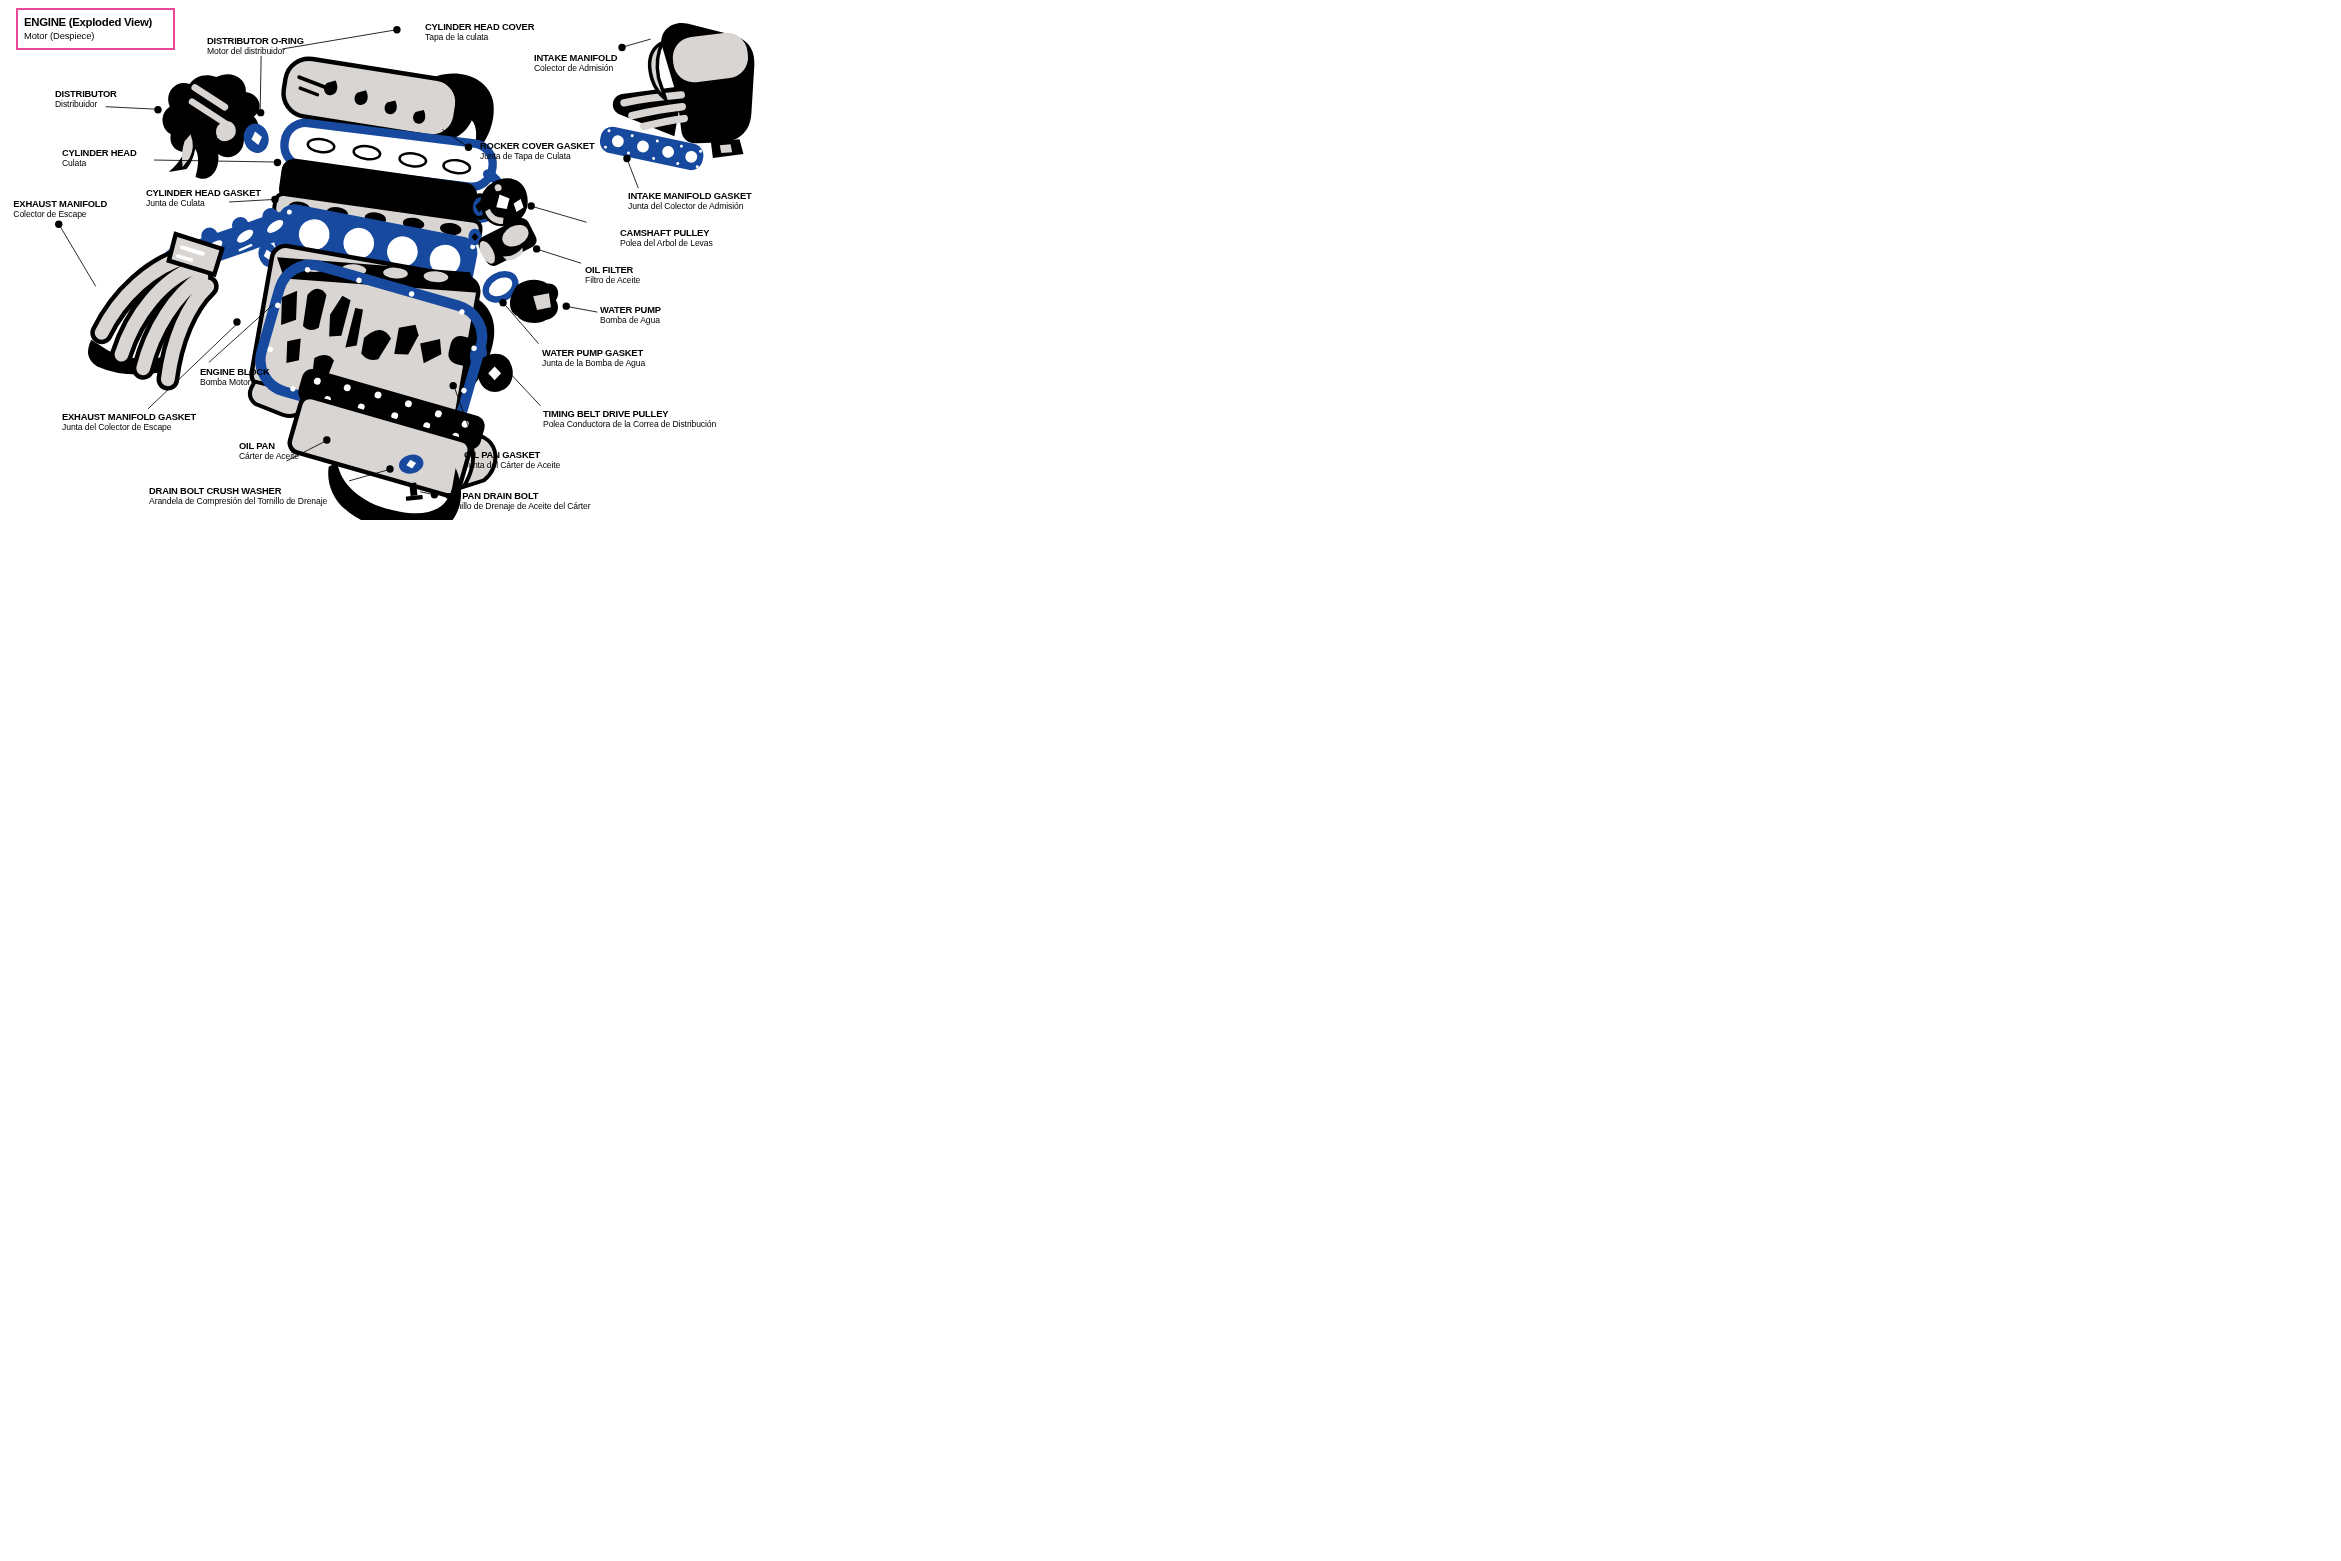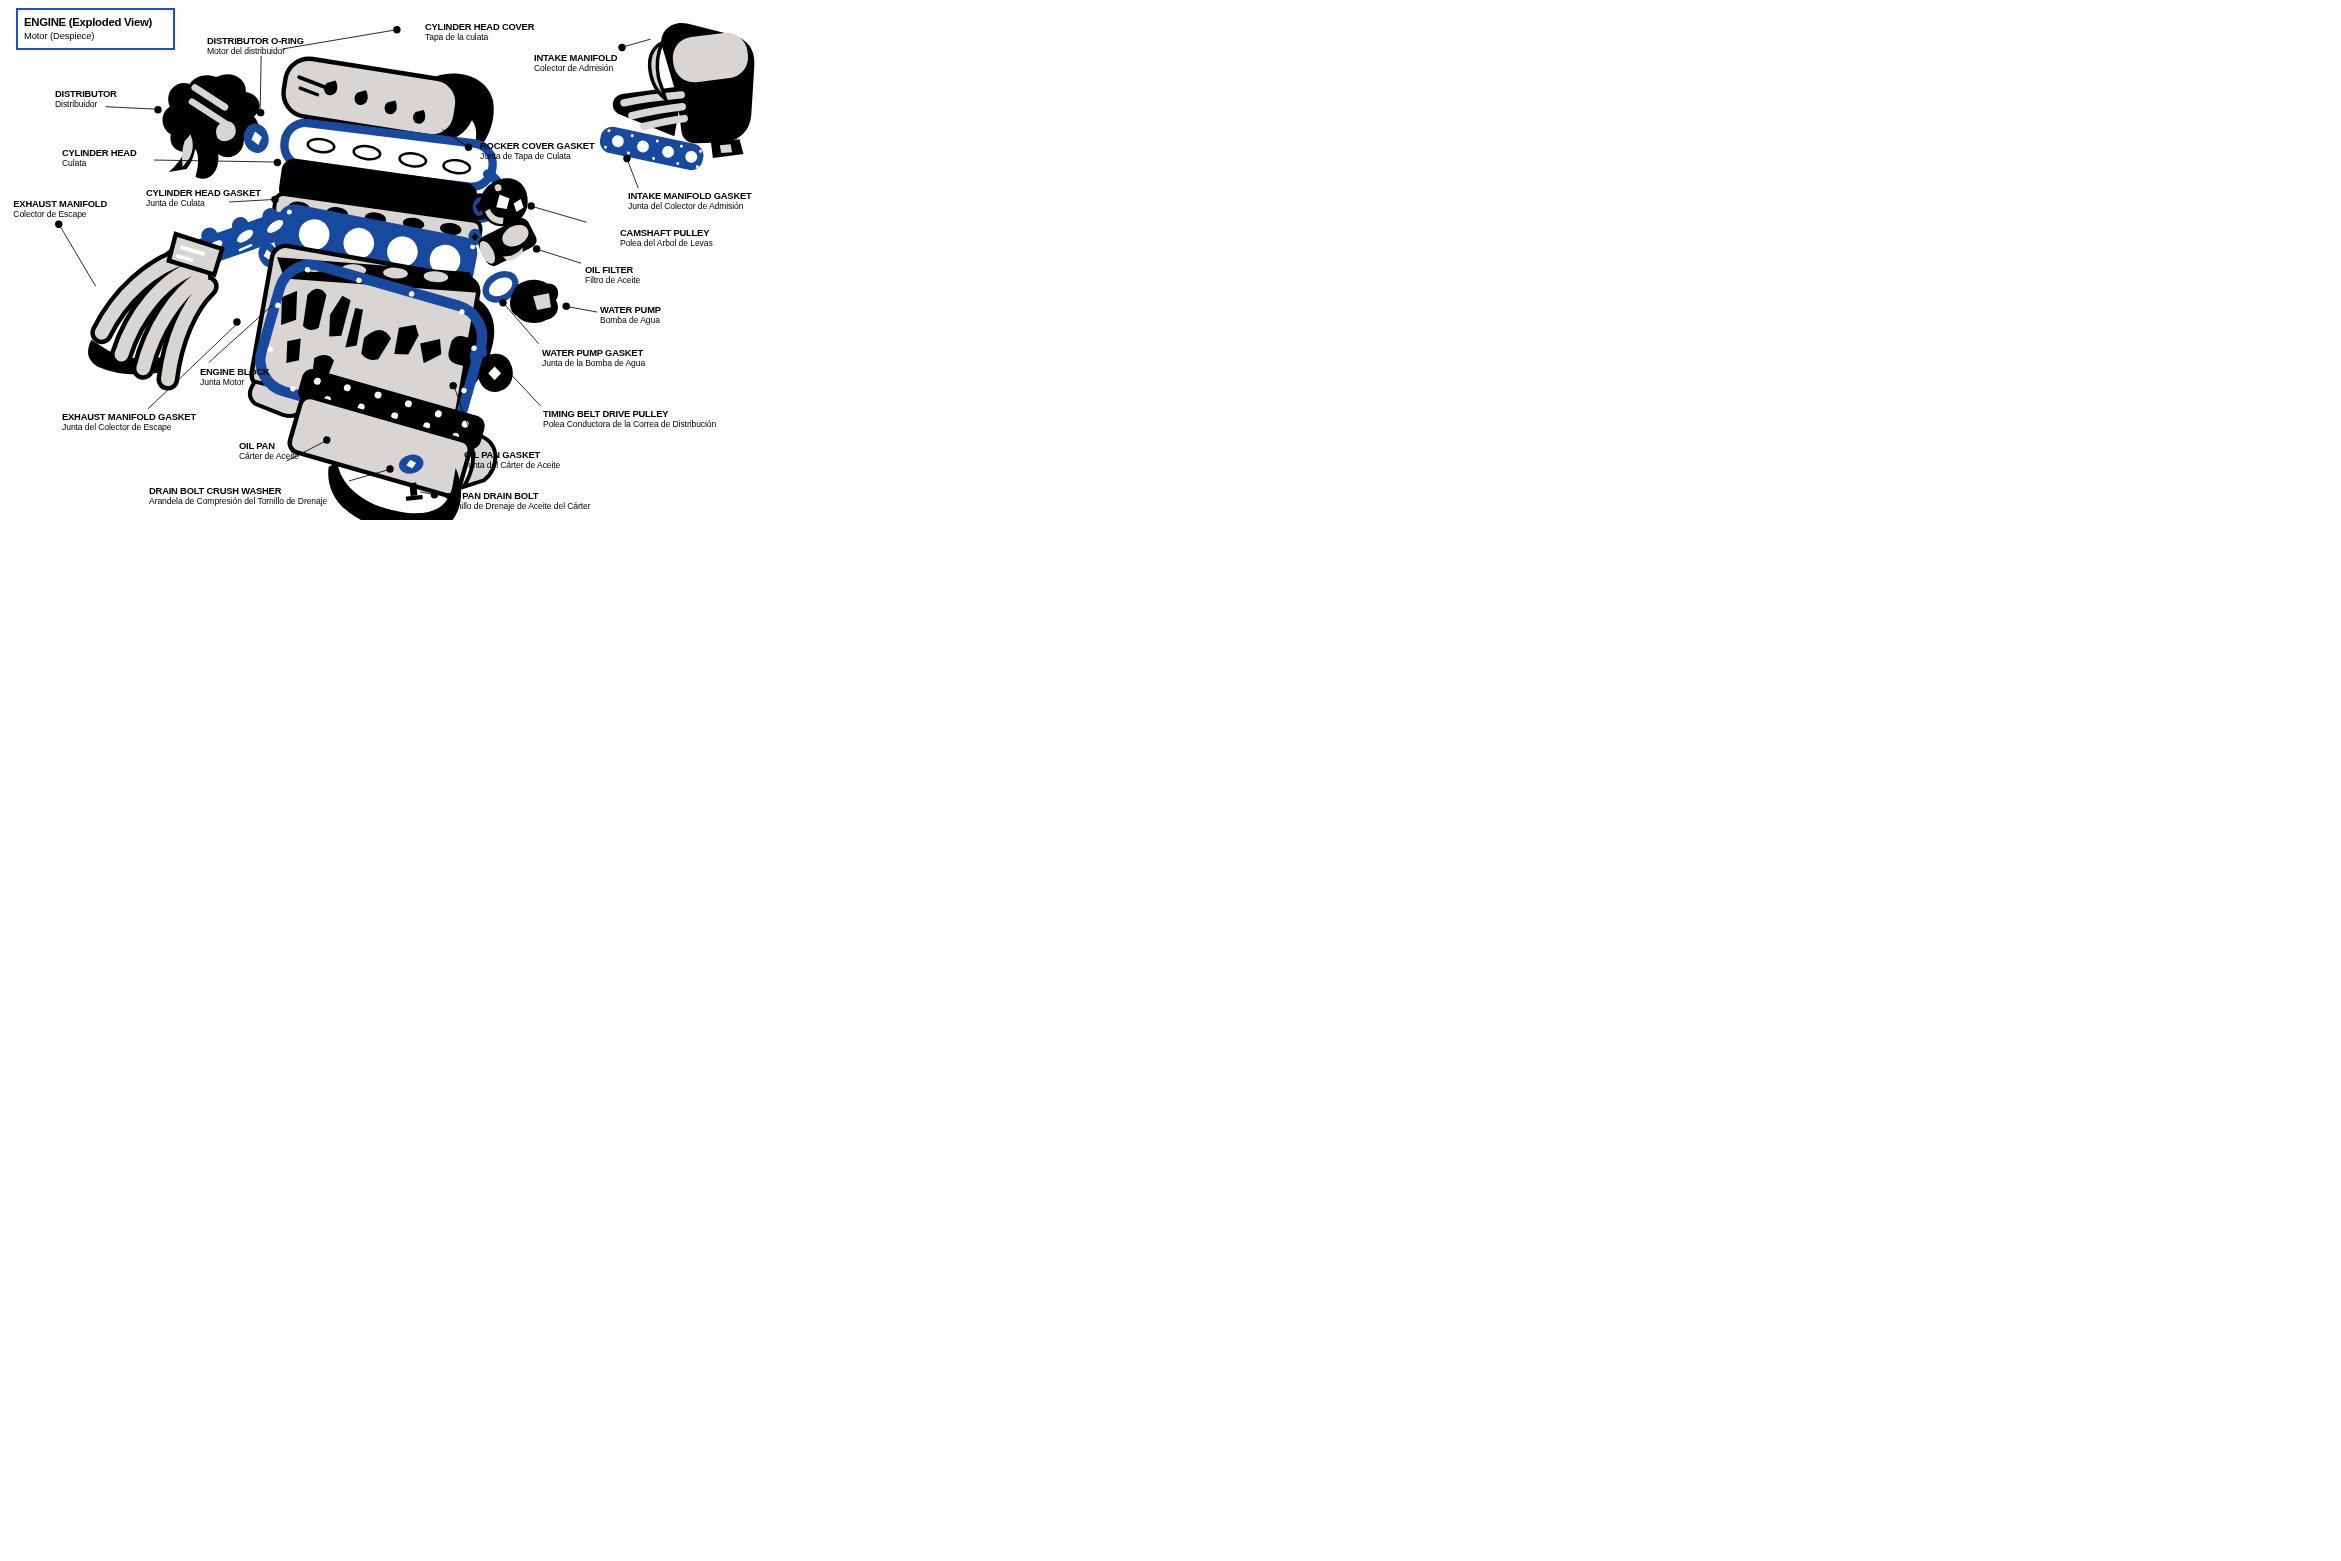--- a/index.html
+++ b/index.html
@@ -9,7 +9,7 @@
   }
   .title-box{
     position:absolute;left:16px;top:8px;width:159px;height:42px;
-    border:2px solid #1d4ed8;background:#fff;box-sizing:border-box;
+    border:2px solid #ec4899;background:#fff;box-sizing:border-box;
     padding:5px 6px 0 6px;
   }
   .title-box .t1{display:block;font-size:11.4px;font-weight:700;letter-spacing:-0.3px;line-height:14px;white-space:nowrap;}

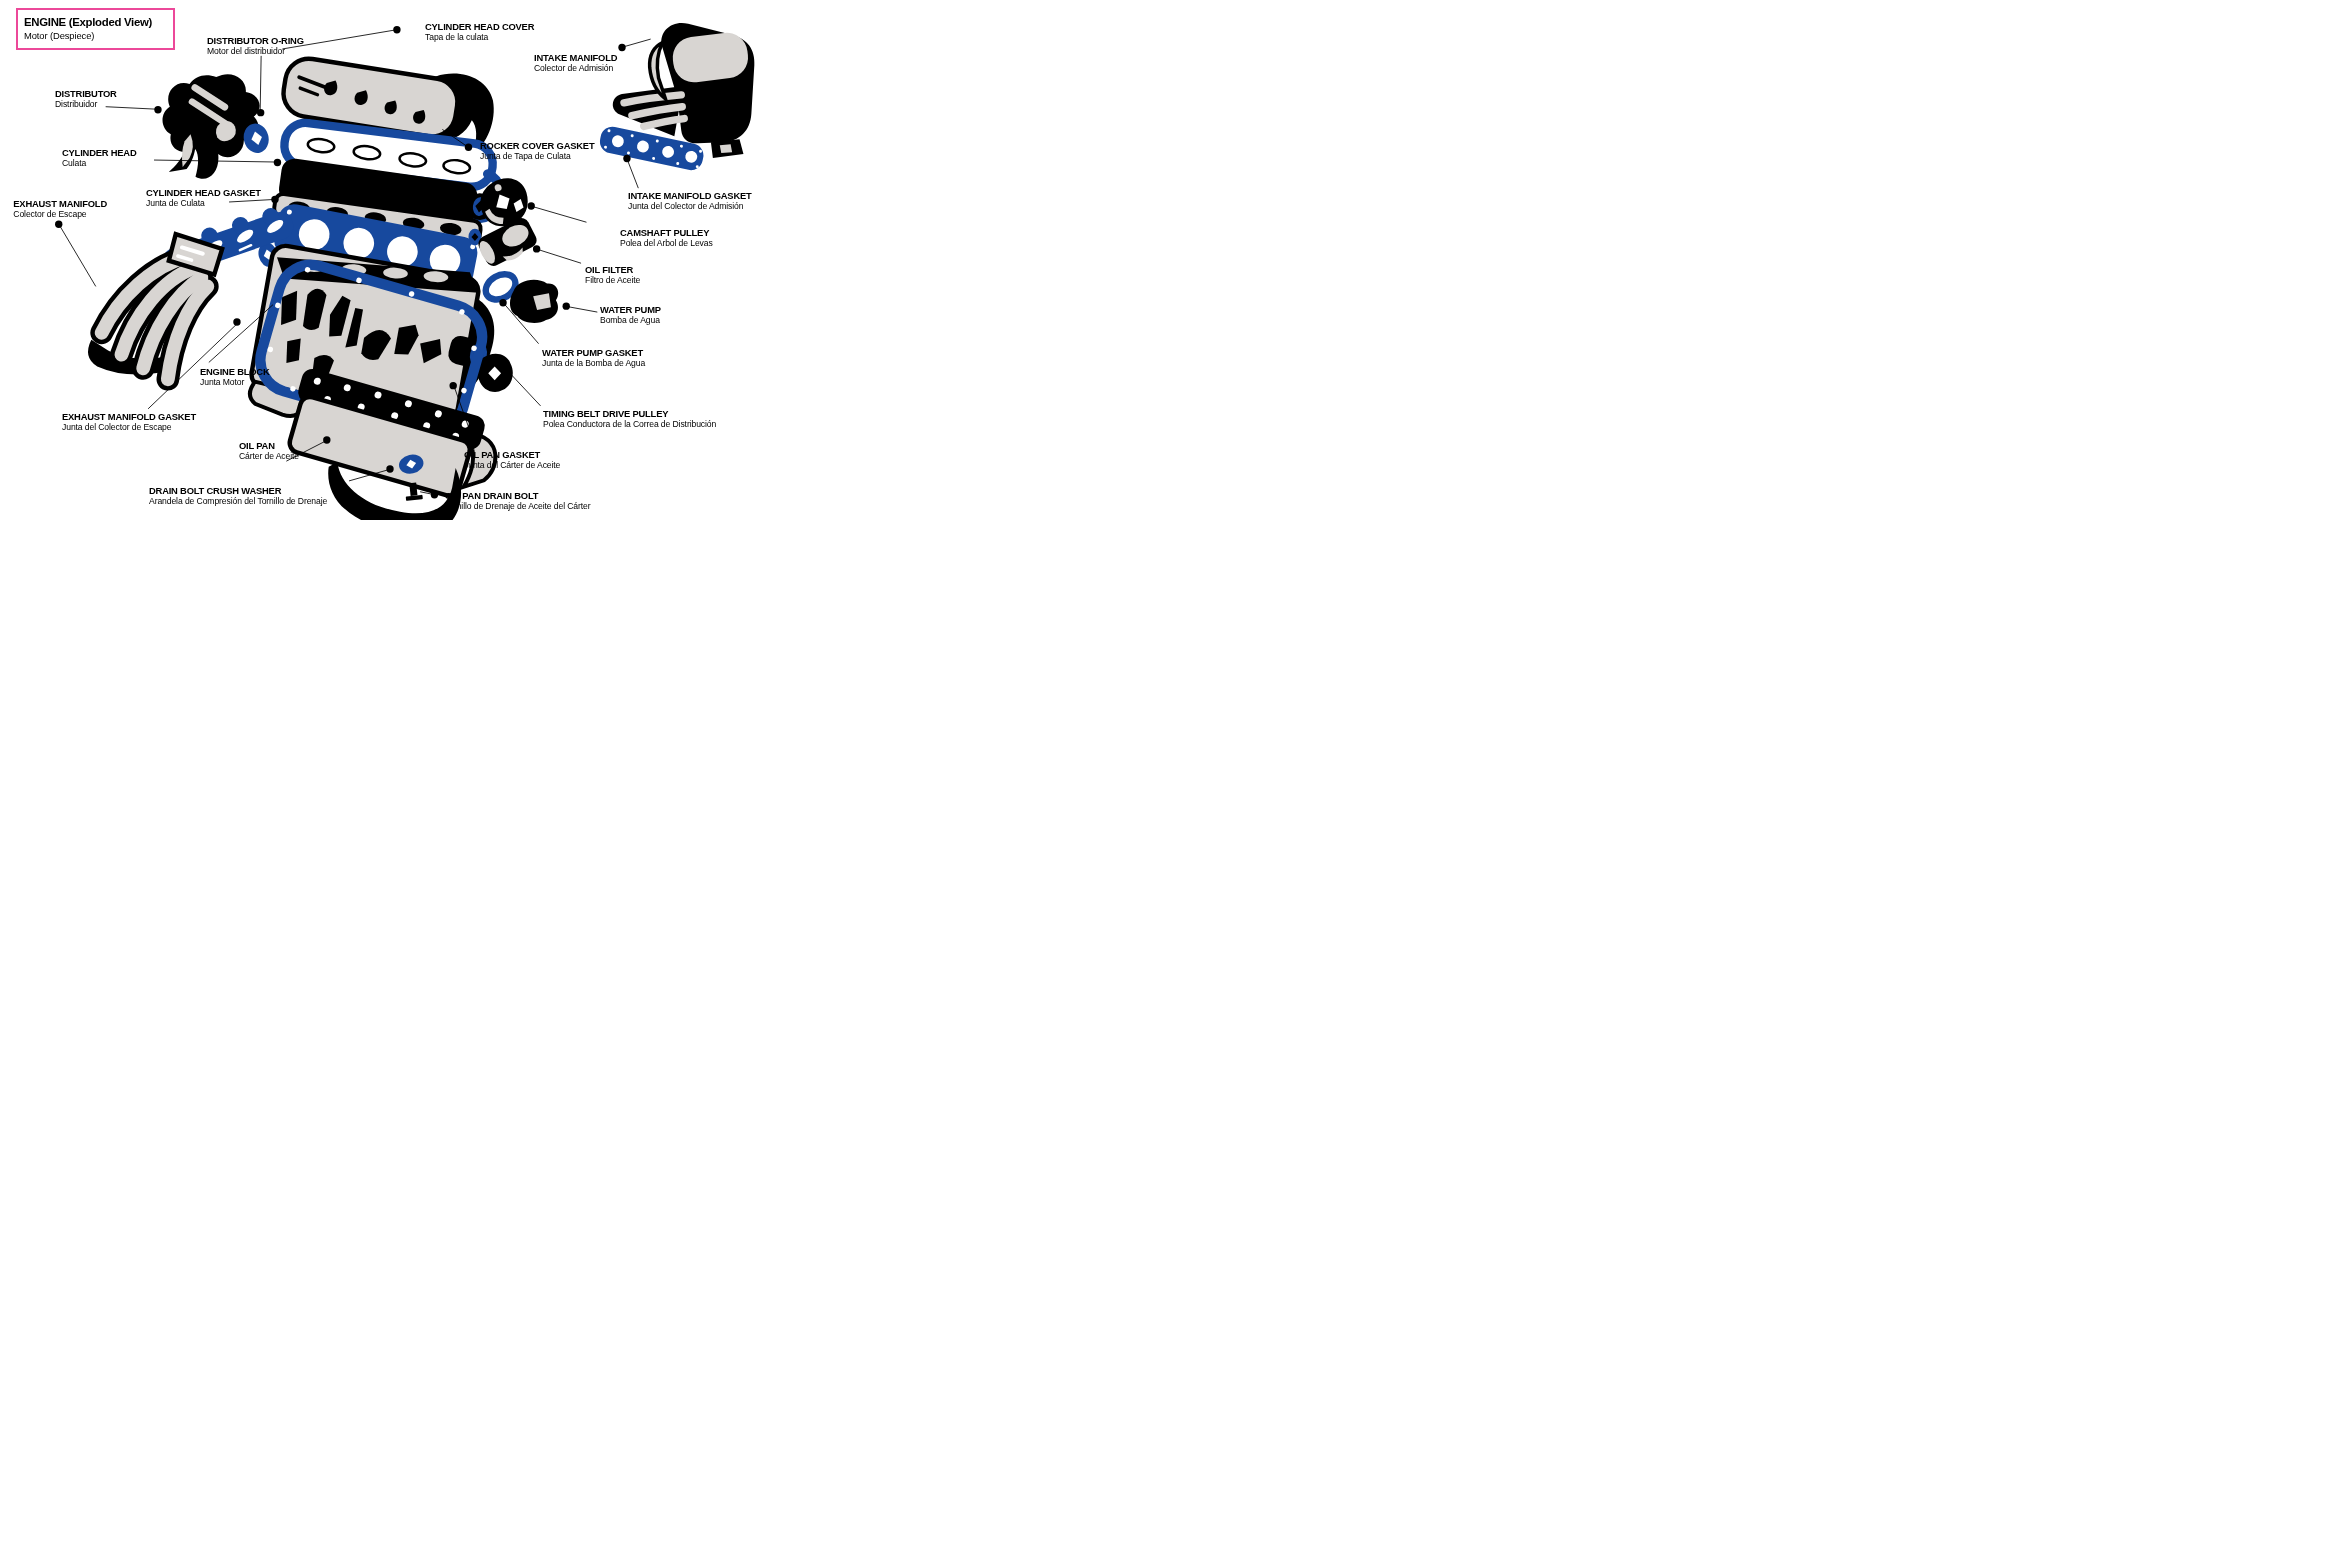--- a/index.html
+++ b/index.html
@@ -371,7 +371,7 @@
       </div>
       <div class="label" style="left: 200px; top: 366px;">
         <span class="en">ENGINE BLOCK</span>
-        <span class="es">Junta Motor</span>
+        <span class="es">Bomba Motor</span>
       </div>
       <div class="label" style="left: 543px; top: 408px;">
         <span class="en">TIMING BELT DRIVE PULLEY</span>

